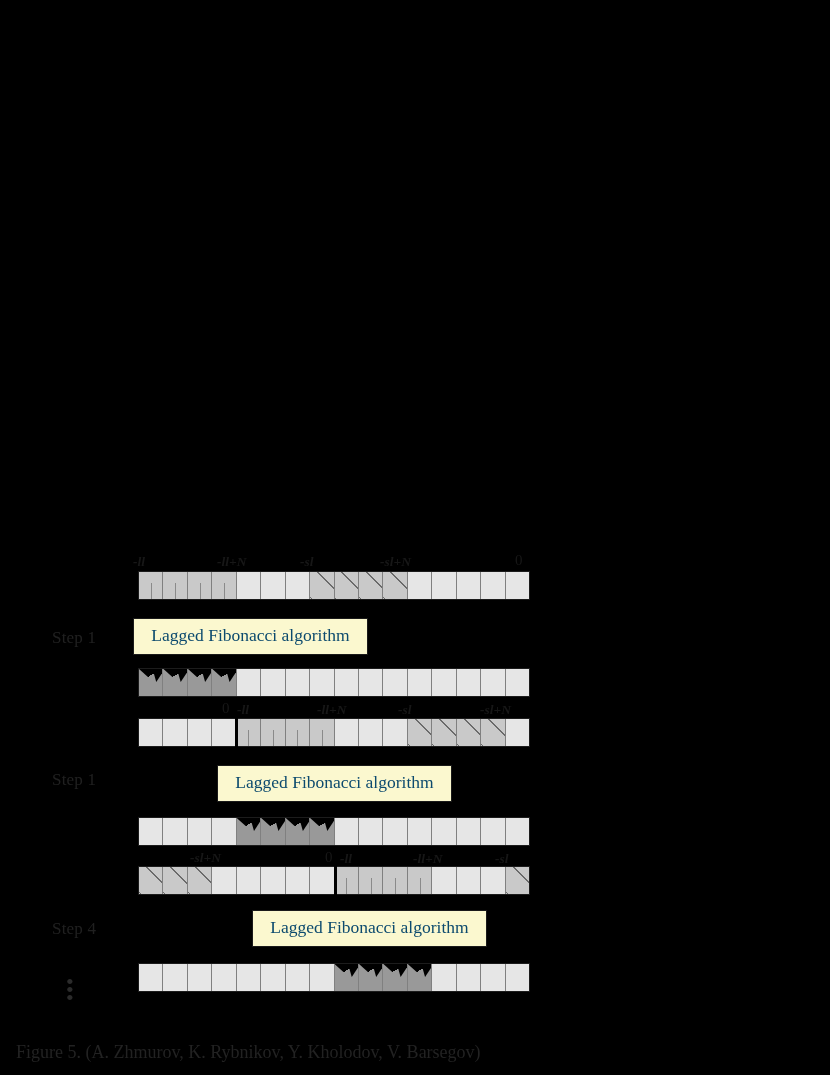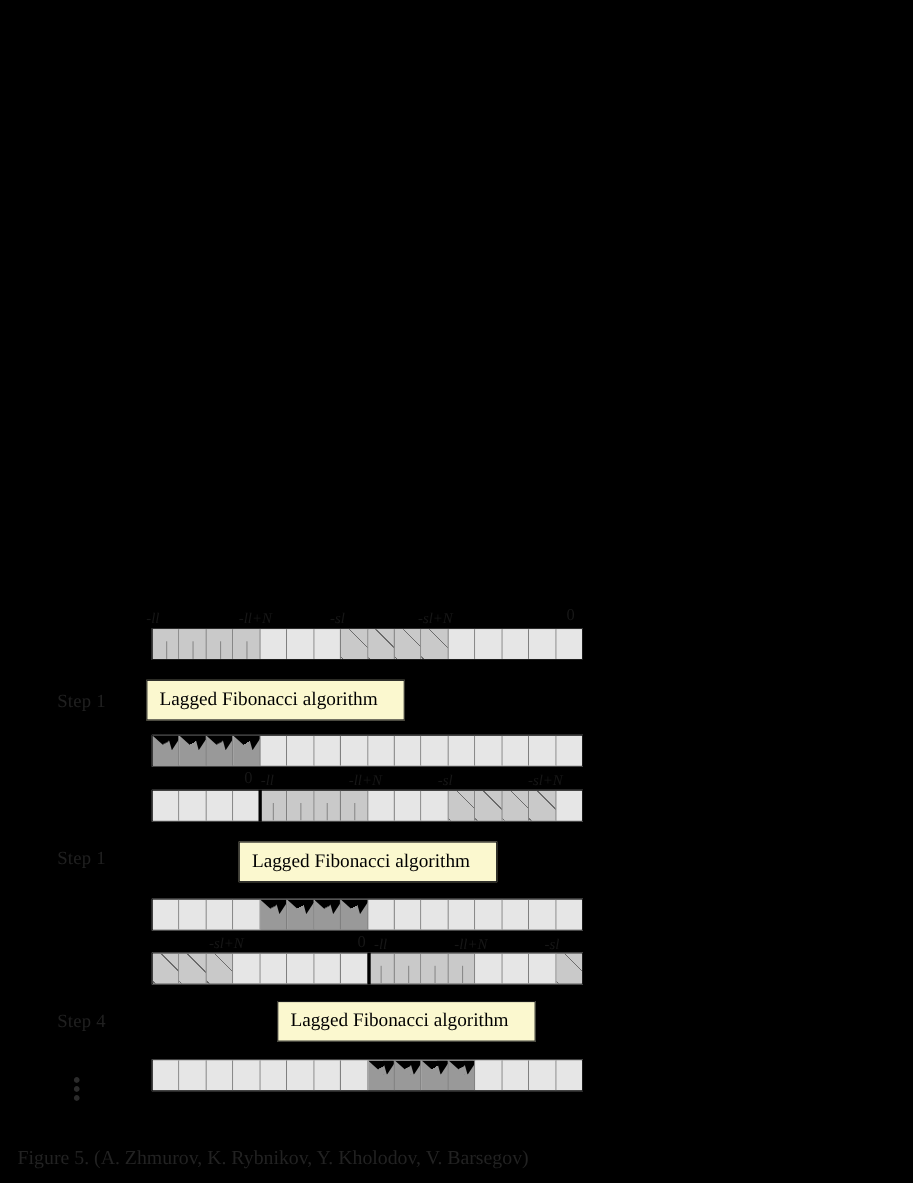--- a/index.html
+++ b/index.html
@@ -32,12 +32,12 @@
     position: absolute;
     background: #fbf8cf;
     border: 1.5px solid #1a1a1a;
-    color: #000000;
+    color: #0c4a6e;
     font-size: 17.5px;
     line-height: 1;
     padding: 8px 11px 9px 11px;
     white-space: nowrap;
-    text-align: left;
+    text-align: center;
   }
 
   

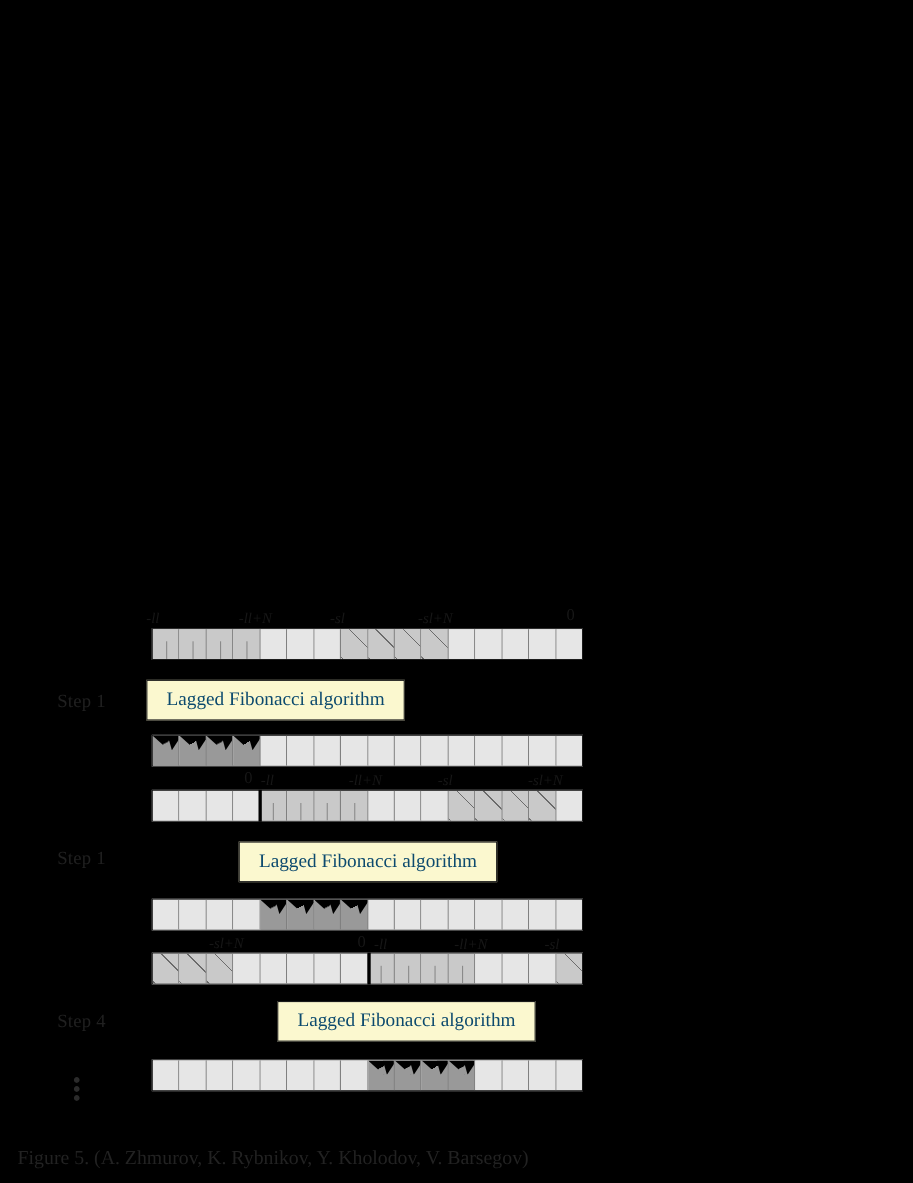--- a/index.html
+++ b/index.html
@@ -124,7 +124,7 @@
     color: #171717;
     font-size: 13.5px;
     font-style: italic;
-    font-weight: normal;
+    font-weight: bold;
     white-space: nowrap;
     letter-spacing: 0px;
   }

